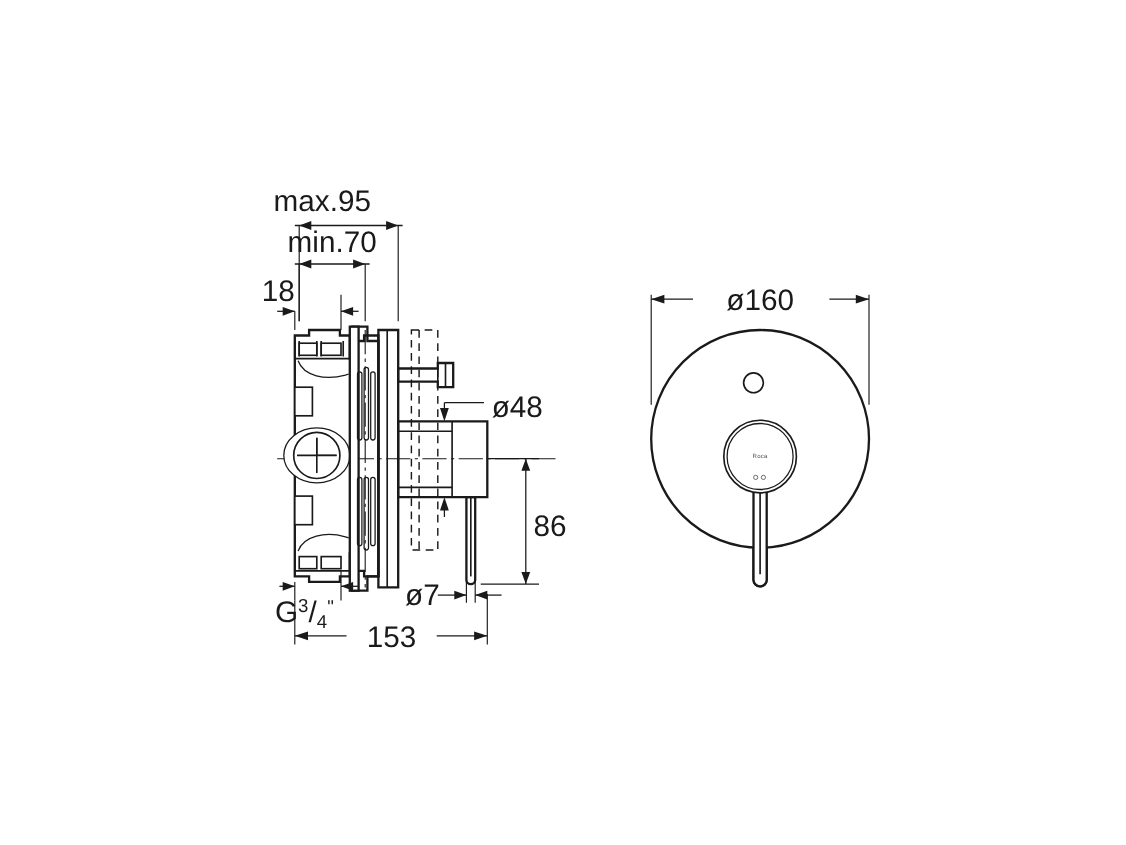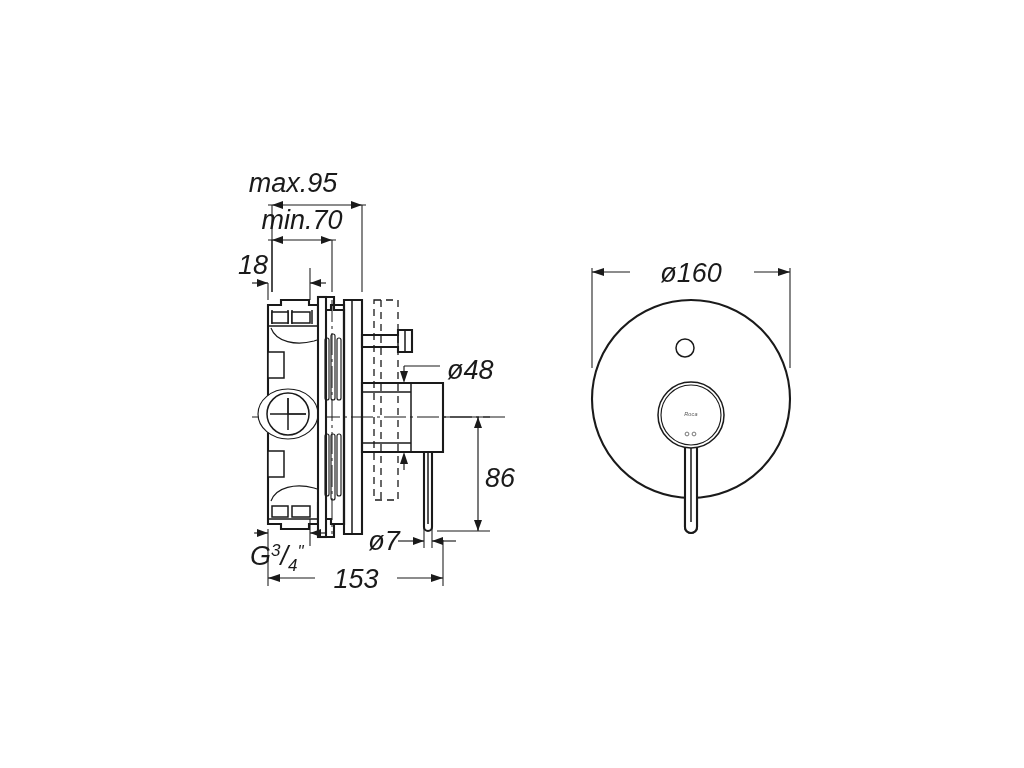--- a/index.html
+++ b/index.html
@@ -9,7 +9,7 @@
     font-family:"Liberation Sans","DejaVu Sans",sans-serif;
     color:#1a1a1a;
   }
-  #sheet{position:absolute;left:0;top:0;width:884px;height:768px;font-style:italic;}
+  #sheet{position:absolute;left:0;top:0;width:884px;height:768px;}
   svg{display:block;}
   .dimtext{
     font-family:"Liberation Sans","DejaVu Sans",sans-serif;

